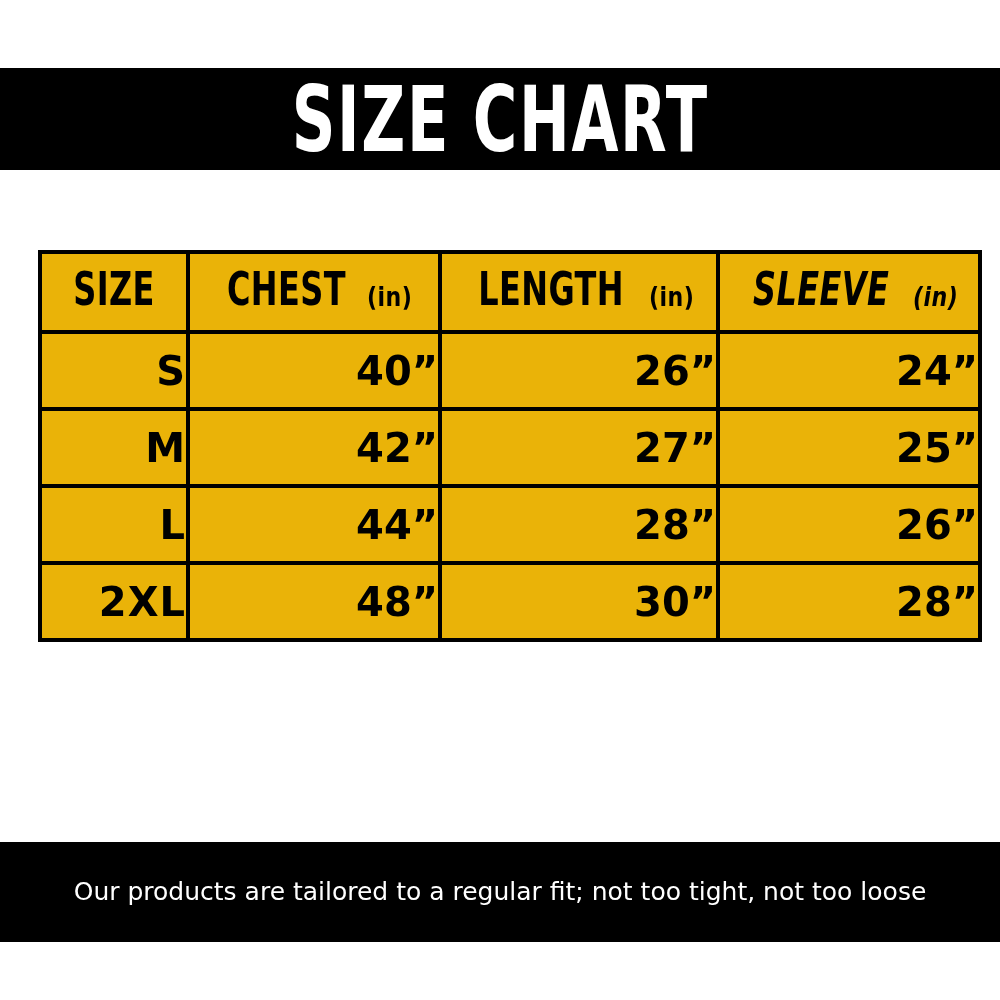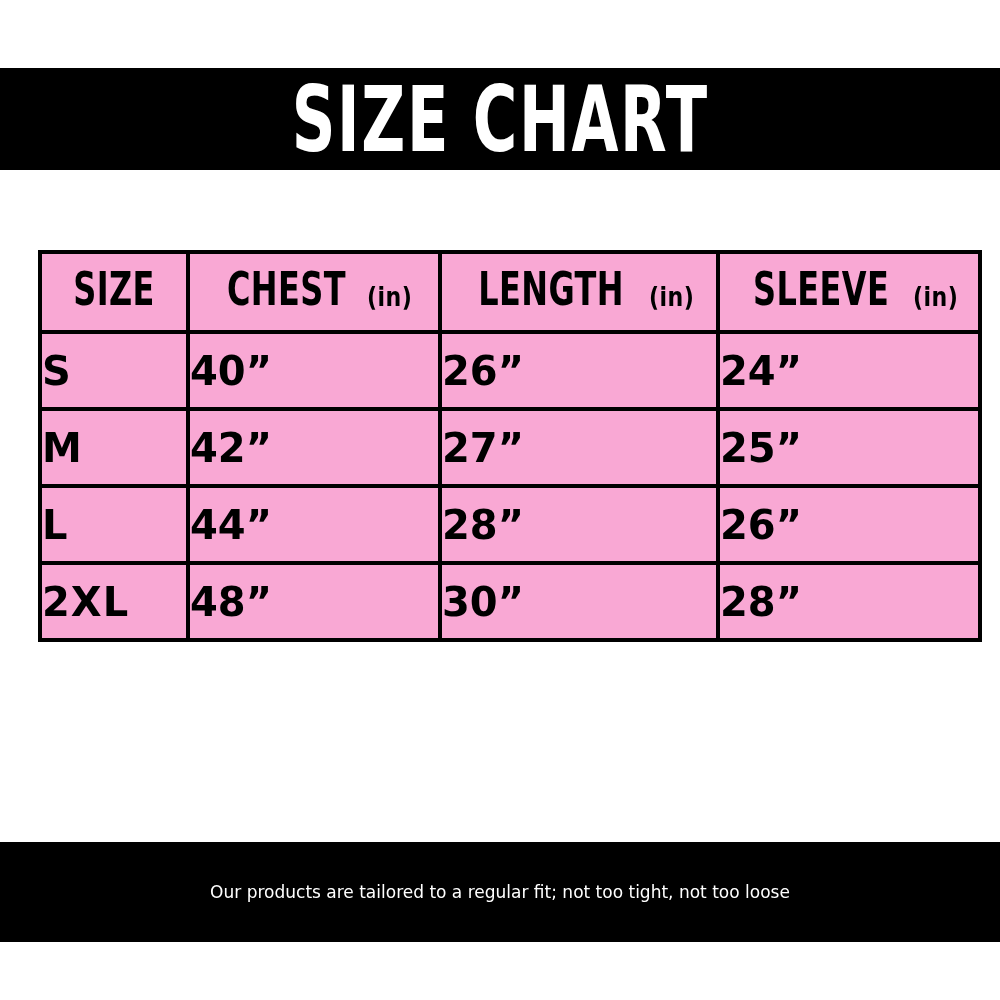--- a/index.html
+++ b/index.html
@@ -60,10 +60,10 @@
   table.size-table th,
   table.size-table td {
     border: 4px solid #000000;
-    text-align: left;
+    text-align: right;
     vertical-align: middle;
     color: #000000;
-    background: #f9a8d4;
+    background: #eab308;
   }
   table.size-table th {
     height: 76px;

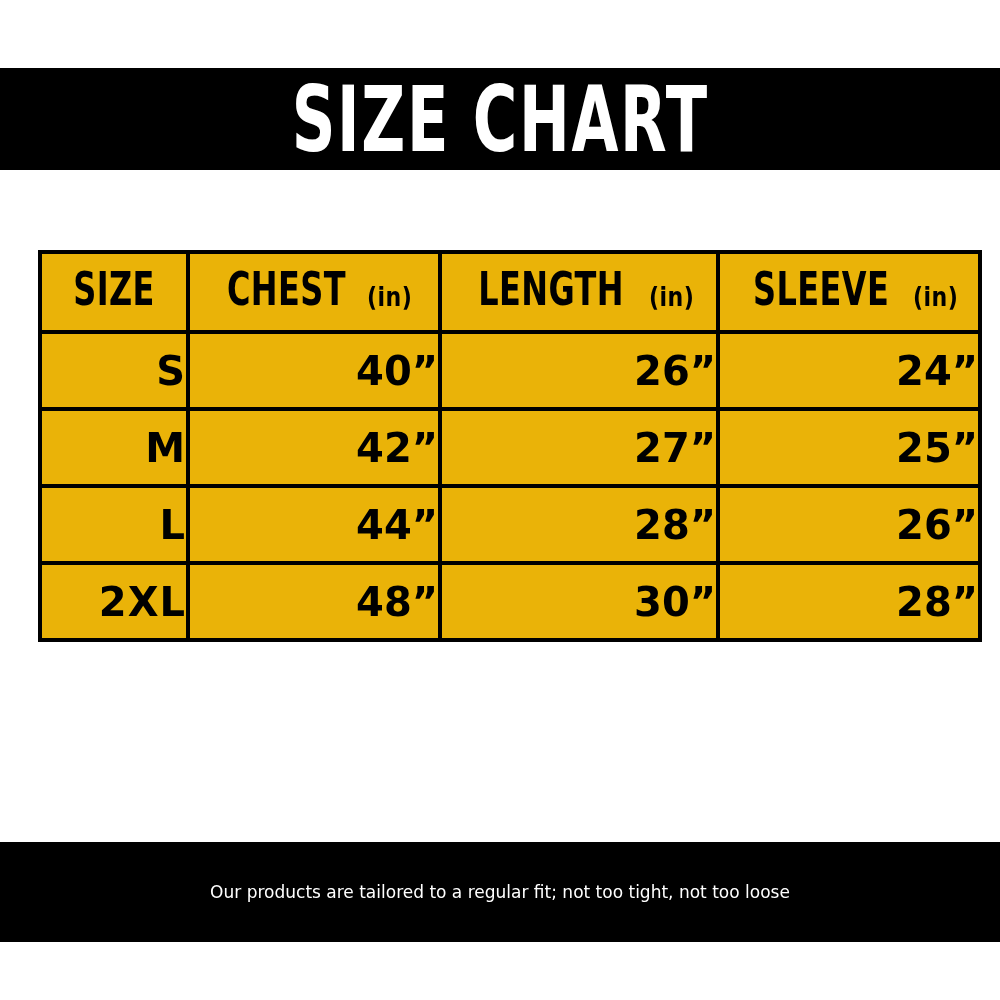--- a/index.html
+++ b/index.html
@@ -104,7 +104,7 @@
   .col-size { width: 144px; }
   .col-chest { width: 248px; }
   .col-length { width: 274px; }
-  .col-sleeve { width: 258px; }
+  .col-sleeve { width: 258px; font-style: italic; }
 
   
   .footer-band {

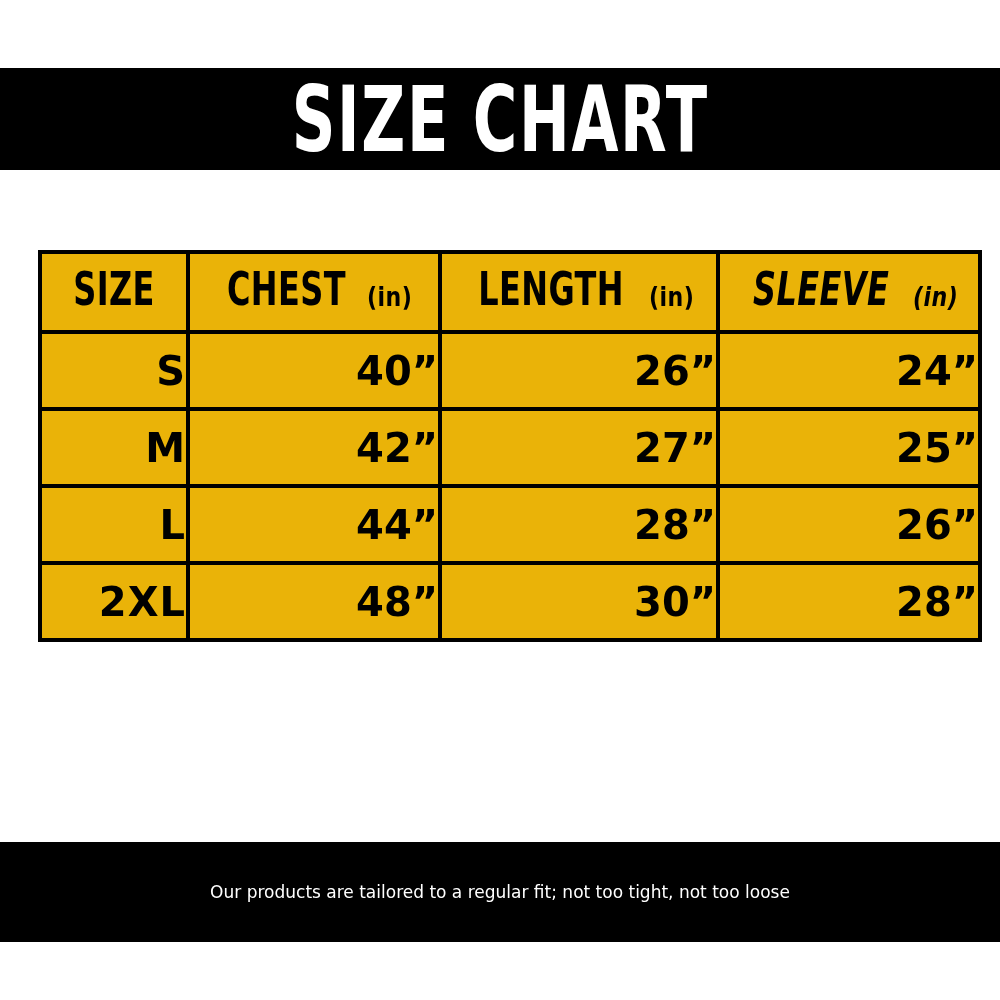--- a/index.html
+++ b/index.html
@@ -122,7 +122,7 @@
   .footer-line {
     color: #ffffff;
     font-family: "DejaVu Sans", sans-serif;
-    font-size: 17px;
+    font-size: 25px;
     line-height: 1.42;
     white-space: nowrap;
   }

